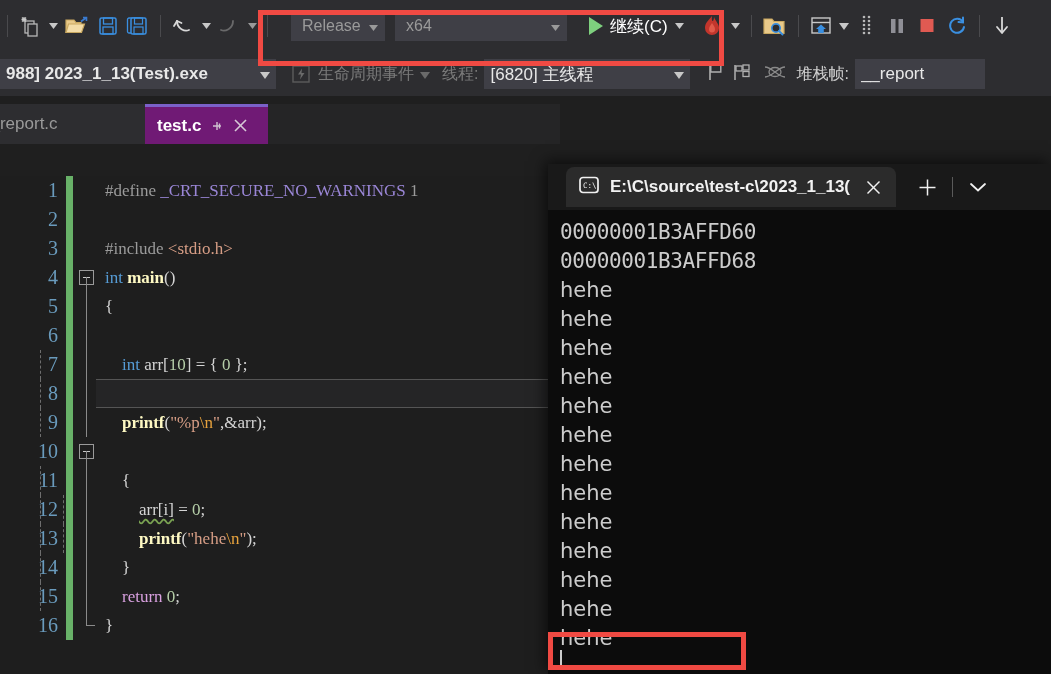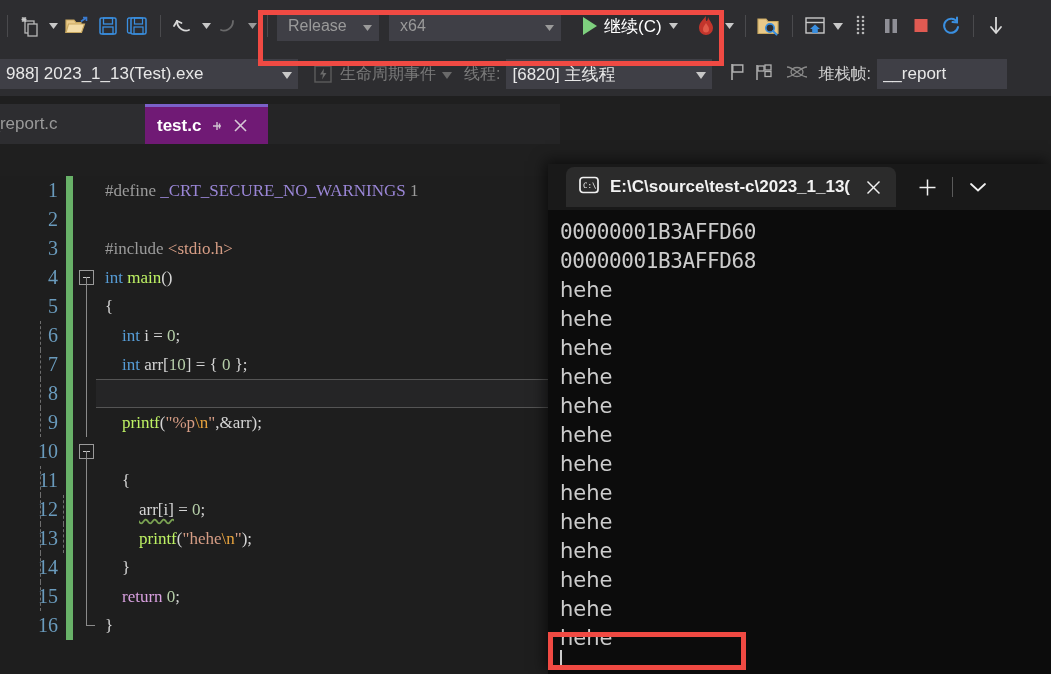--- a/index.html
+++ b/index.html
@@ -227,7 +227,7 @@
 
     <div class="tb-sep"></div>
 
-    <div class="combo" style="width:102px;margin-left:2px;">
+    <div class="combo" style="width:94px;margin-left:16px;">
       <span class="cb-label">Release</span>
       <span class="cb-arrow">
         <svg width="9" height="6">

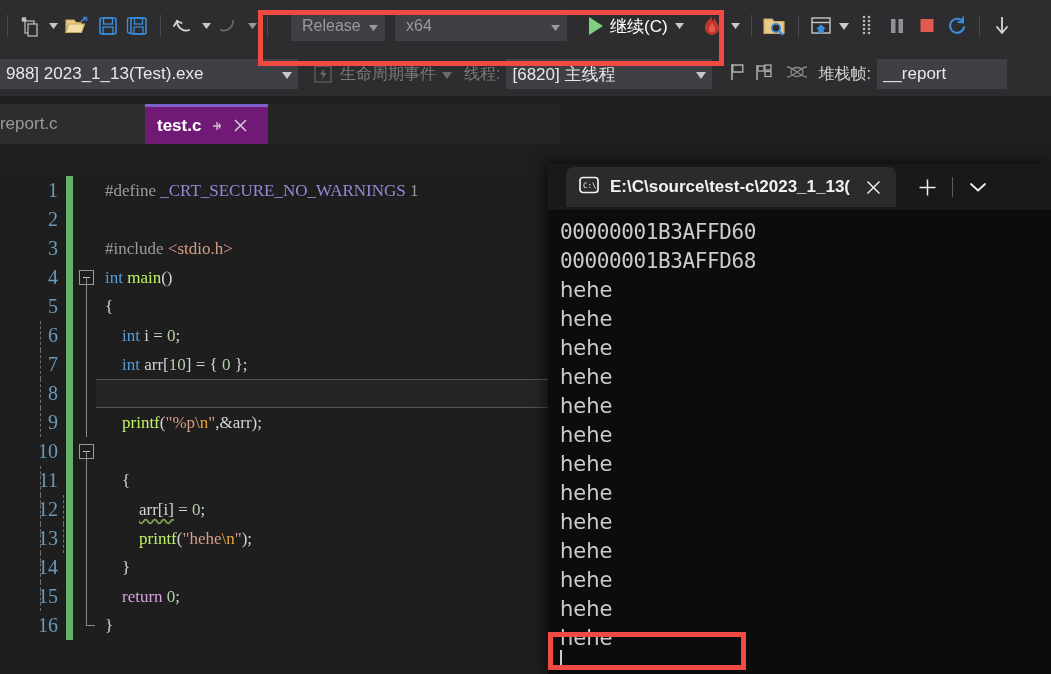--- a/index.html
+++ b/index.html
@@ -340,7 +340,7 @@
   </div>
 
   <div class="debug-bar">
-    <div class="proc-combo" style="width:298px;">
+    <div class="proc-combo" style="width:276px;font-weight:bold;">
       <span style="flex:1;overflow:hidden;white-space:nowrap;">988] 2023_1_13(Test).exe</span>
       <span>
         <svg width="10" height="7">

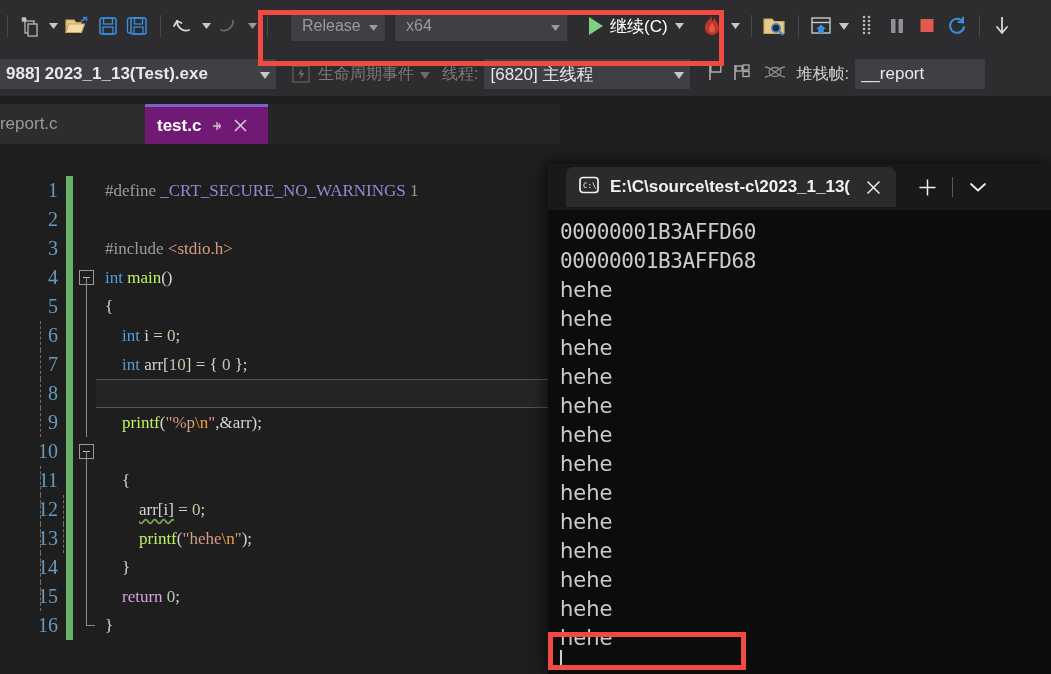--- a/index.html
+++ b/index.html
@@ -108,7 +108,7 @@
   .t-esc    { color: #e8a33d; }
   .t-key    { color: #569cd6; }
   .t-kw2    { color: #d8a0df; }
-  .t-fn     { color: #bef264; }
+  .t-fn     { color: #fef9c3; font-weight: bold; }
   .t-num    { color: #b5cea8; }
   .t-plain  { color: #d4d4d4; }
   .t-brk    { color: #d4d4d4; }

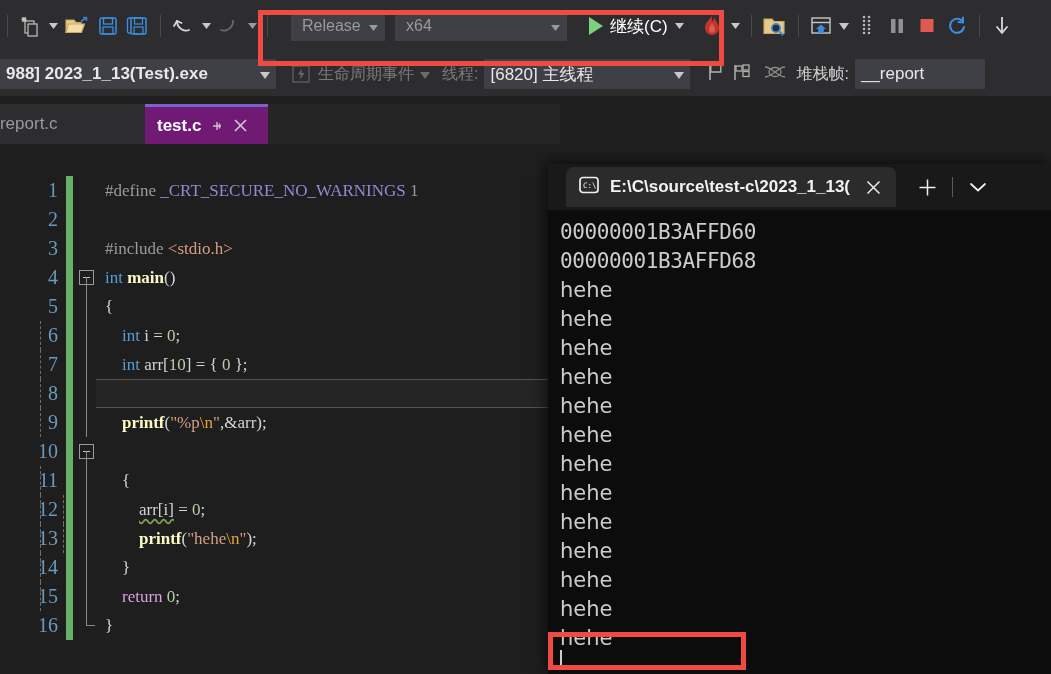--- a/index.html
+++ b/index.html
@@ -471,7 +471,6 @@
         <div class="foldcol">
           <div class="fold-line"></div>
         </div>
-        <div class="codetext"><span class="guide" style="left: 40px;"></span><span class="t-plain">    </span><span class="t-key">int</span><span class="t-plain"> i </span><span class="t-plain">=</span><span class="t-plain"> </span><span class="t-num">0</span><span class="t-plain">;</span></div>
       </div>
       <div class="code-row">
         <div class="gutter-num">7</div>

